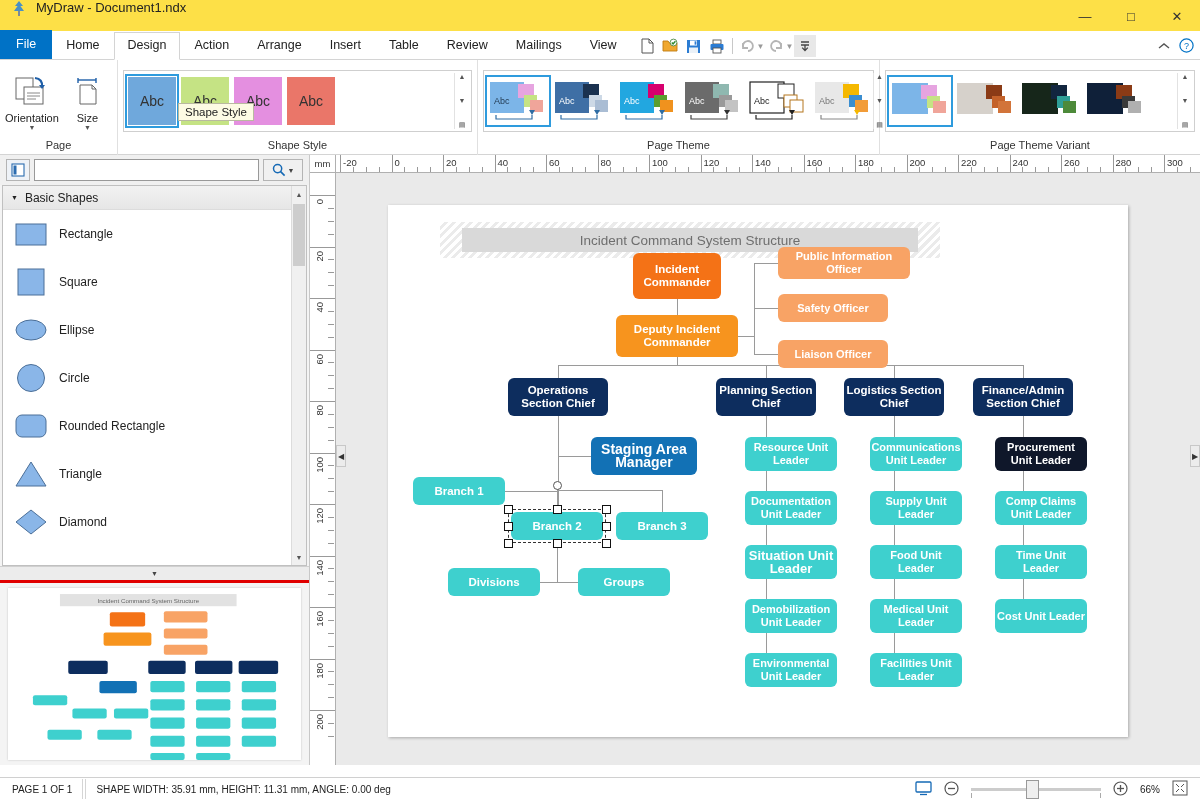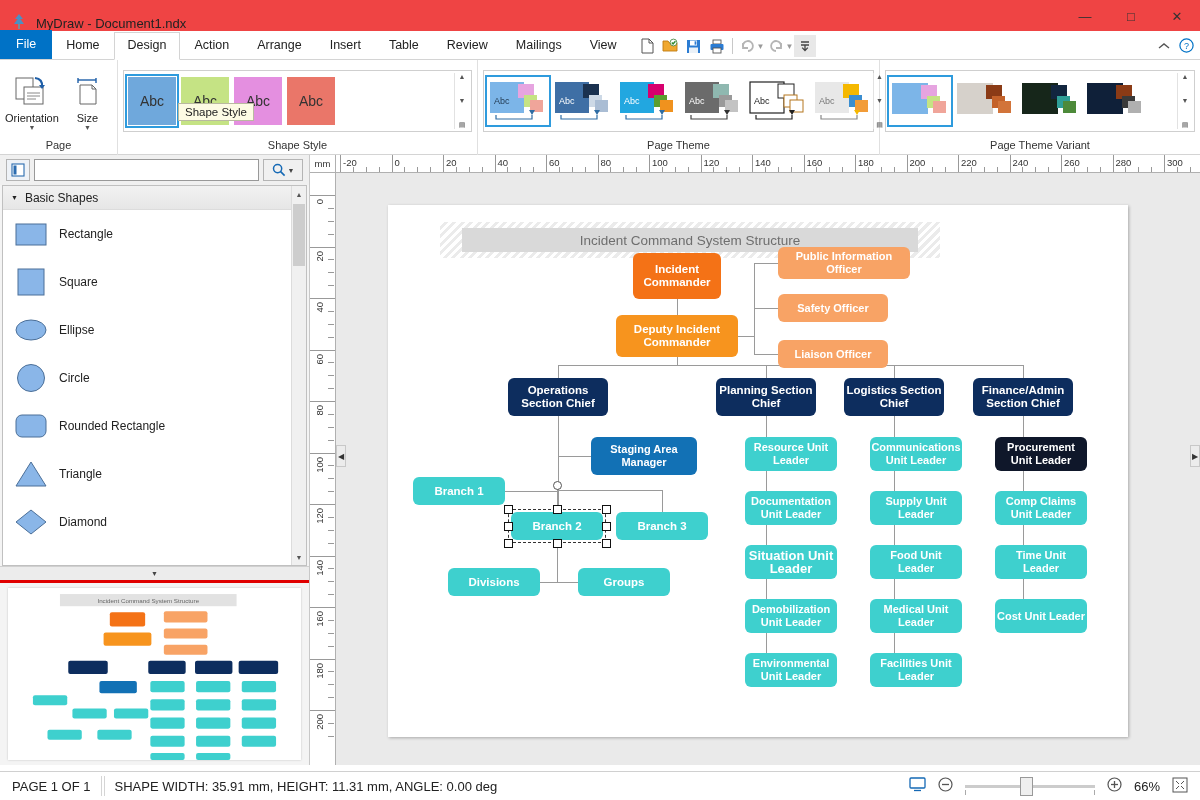--- a/index.html
+++ b/index.html
@@ -9,7 +9,7 @@
     background:#fff; color:#222; position:relative;
   }
   
-  #titlebar { height:32px; background:#ef4444; display:flex; align-items:flex-end;
+  #titlebar { height:32px; background:#fde047; display:flex; align-items:flex-start;
     border-bottom:1px solid #fff; position:relative; }
   #app-logo { width:18px; height:18px; margin:0 8px 0 10px; position:relative; }
   #app-logo svg { display:block; }

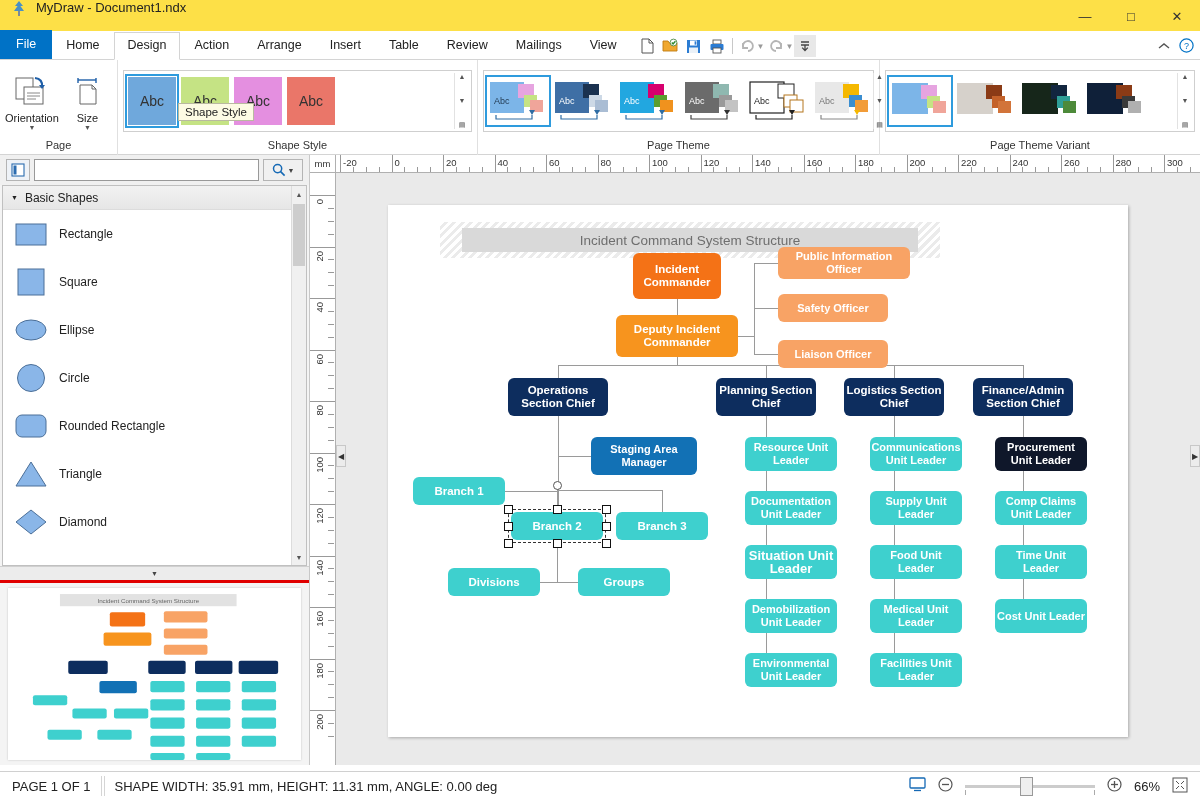--- a/index.html
+++ b/index.html
@@ -777,7 +777,7 @@
               <div class="node" style="left: 328px; top: 173px; width: 100px; height: 38px; background: rgb(13, 45, 94); font-size: 11.5px;">Planning Section Chief</div>
               <div class="node" style="left: 456px; top: 173px; width: 100px; height: 38px; background: rgb(13, 45, 94); font-size: 11.5px;">Logistics Section Chief</div>
               <div class="node" style="left: 585px; top: 173px; width: 100px; height: 38px; background: rgb(13, 45, 94); font-size: 11.5px;">Finance/Admin Section Chief</div>
-              <div class="node" style="left: 203px; top: 232px; width: 106px; height: 38px; background: rgb(18, 113, 181); font-size: 11px;">Staging Area Manager</div>
+              <div class="node" style="left: 203px; top: 232px; width: 106px; height: 38px; background: rgb(18, 113, 181); font-size: 14px;">Staging Area Manager</div>
               <div class="node" style="left: 25px; top: 272px; width: 92px; height: 28px; background: rgb(62, 208, 206); font-size: 11.5px;">Branch 1</div>
               <div class="node" style="left: 123px; top: 307px; width: 92px; height: 28px; background: rgb(62, 208, 206); font-size: 11.5px;">Branch 2</div>
               <div class="seldash" style="left: 120px; top: 304px; width: 98px; height: 34px;"></div>

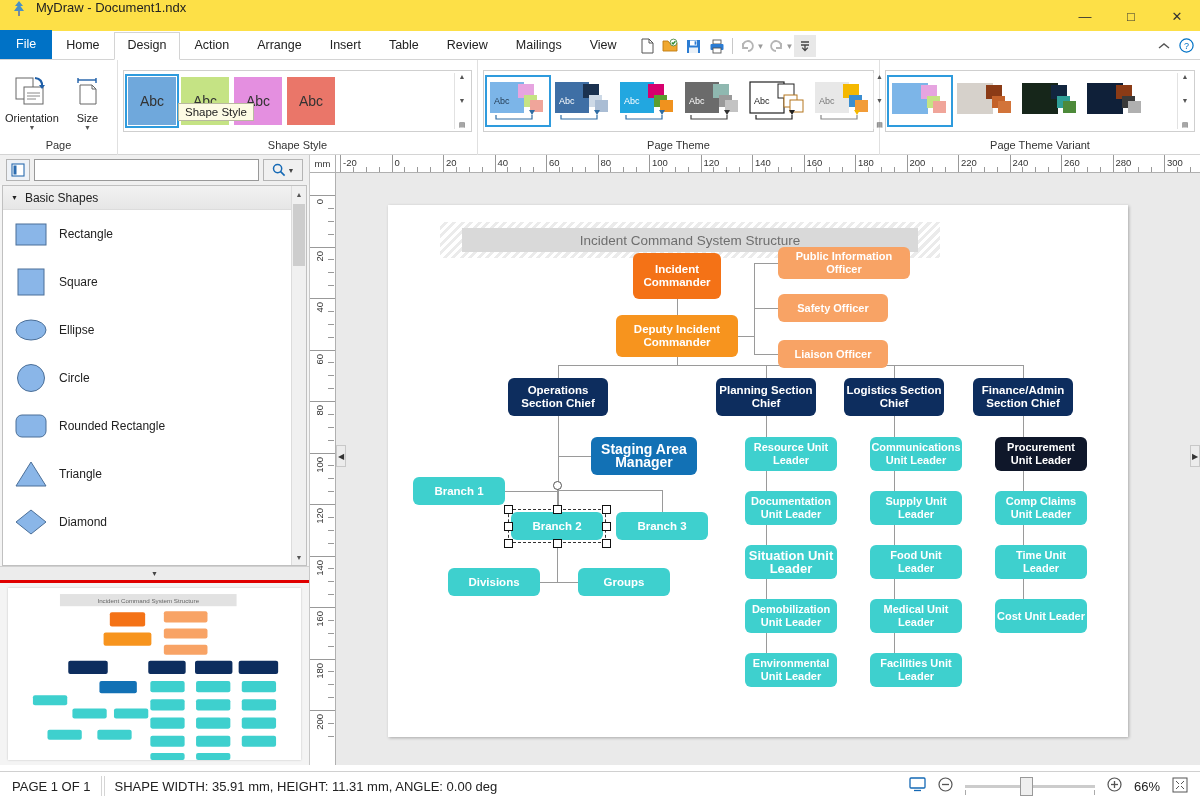--- a/index.html
+++ b/index.html
@@ -129,9 +129,9 @@
     color:#fff; display:flex; align-items:center; justify-content:center;
     font-size:13px; line-height:13px; }
   
-  #statusbar { position:absolute; bottom:0; left:0; right:0; height:29px;
+  #statusbar { position:absolute; bottom:0; left:0; right:0; height:23px;
     background:#fff; border-top:1px solid #d0d0d0; display:flex; align-items:center;
-    font-size:13px; color:#222; }
+    font-size:10px; color:#222; }
   #statusbar .sep { width:1px; height:20px; background:#d5d5d5; margin:0 10px; }
   #zoomwrap { margin-left:auto; display:flex; align-items:center; gap:12px;
     padding-right:12px; }

